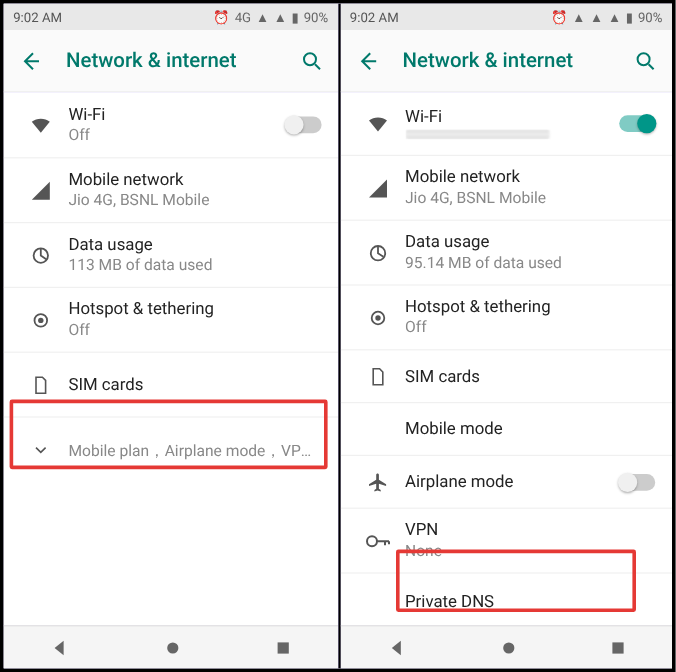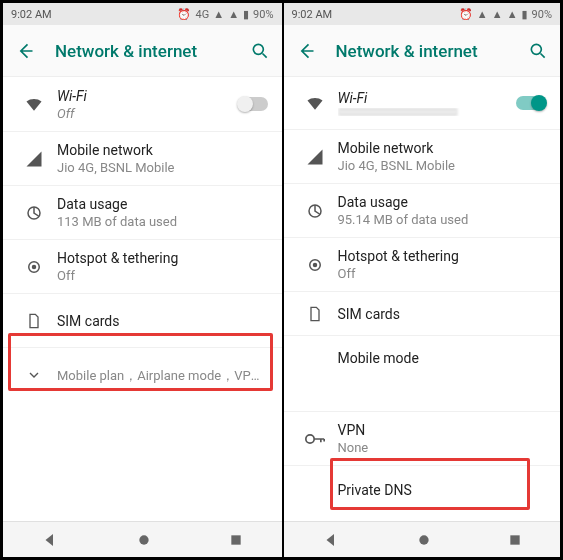--- a/index.html
+++ b/index.html
@@ -58,7 +58,7 @@
     border-top: 1px solid #f0f0f0;
     min-height: 54px;
   }
-  .row:first-child { border-top: none; font-style: italic; }
+  .row:first-child { border-top: none; }
   .row .lead {
     width: 34px;
     display: flex;

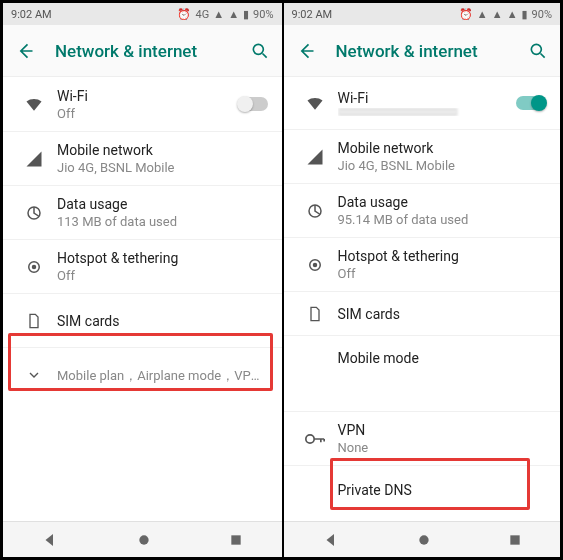--- a/index.html
+++ b/index.html
@@ -345,6 +345,21 @@
       </span>
     </div>
 
+    <div class="row" style="min-height:44px;">
+      <span class="lead">
+        <svg width="18" height="18" viewBox="0 0 24 24">
+            <path fill="#555" d="M21 16v-2l-8-5V3.5c0-.83-.67-1.5-1.5-1.5S10 2.67 10 3.5V9l-8 5v2l8-2.5V19l-2 1.5V22l3.5-1 3.5 1v-1.5L13 19v-5.5l8 2.5z"></path>
+          </svg>
+      </span>
+      <span class="text">
+        <div class="primary">Airplane mode</div>
+      </span>
+      <span class="trail">
+        <span class="switch">
+            <span class="knob"></span>
+          </span>
+      </span>
+    </div>
 
     <div class="row" style="min-height:48px;margin-top:32px;">
       <span class="lead">

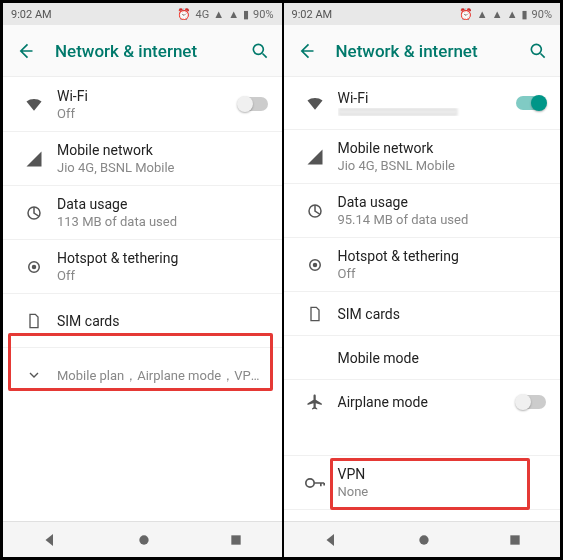--- a/index.html
+++ b/index.html
@@ -361,7 +361,7 @@
       </span>
     </div>
 
-    <div class="row" style="min-height:48px;margin-top:32px;">
+    <div class="row" style="min-height:48px;">
       <span class="lead">
         <svg width="20" height="12" viewBox="0 0 24 14">
             <circle cx="6" cy="7" r="5" fill="none" stroke="#555" stroke-width="2"></circle>

